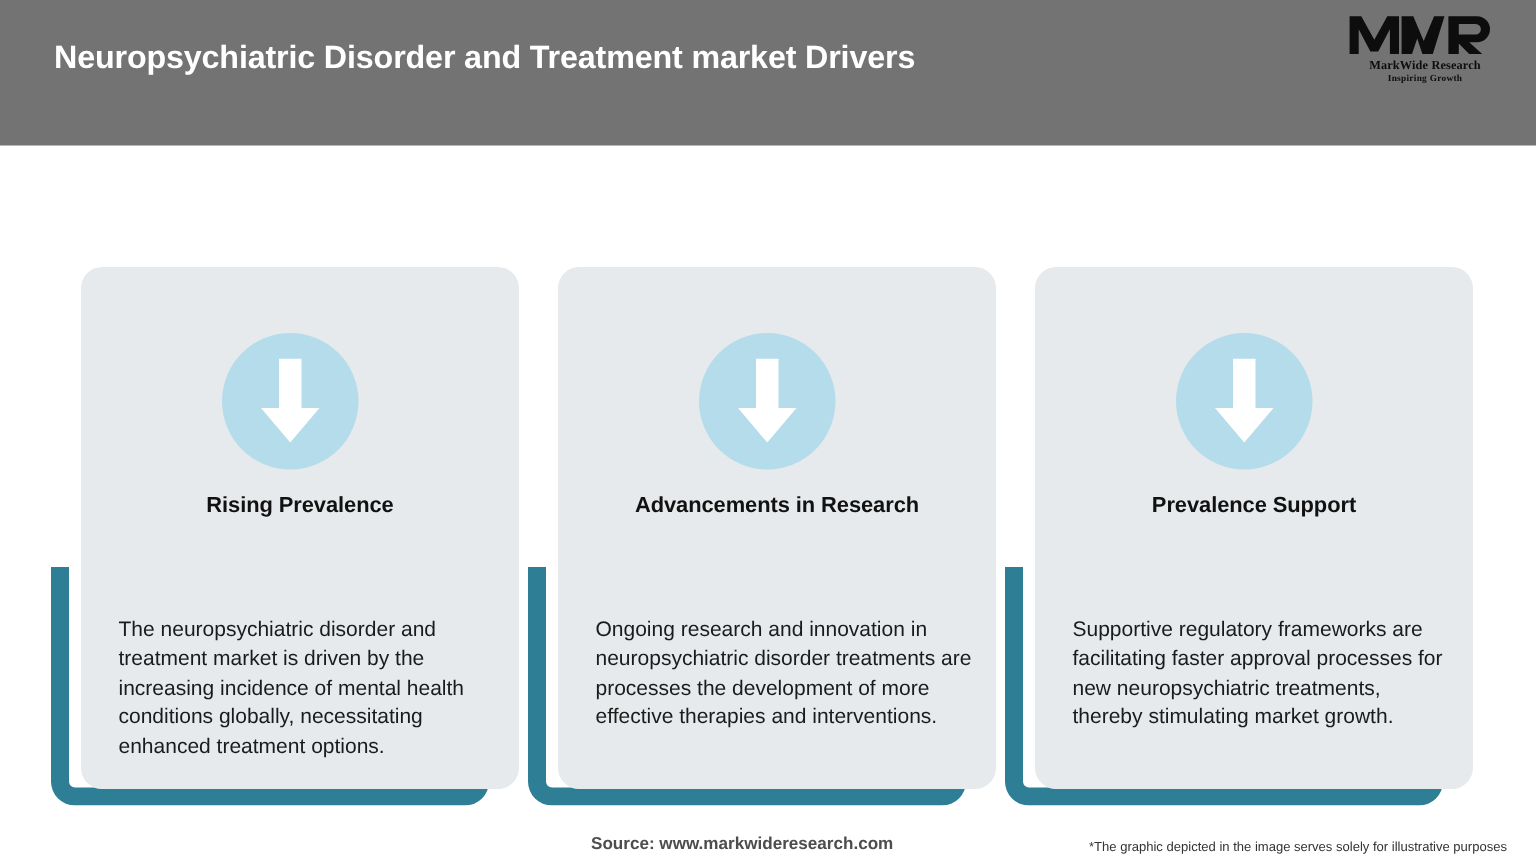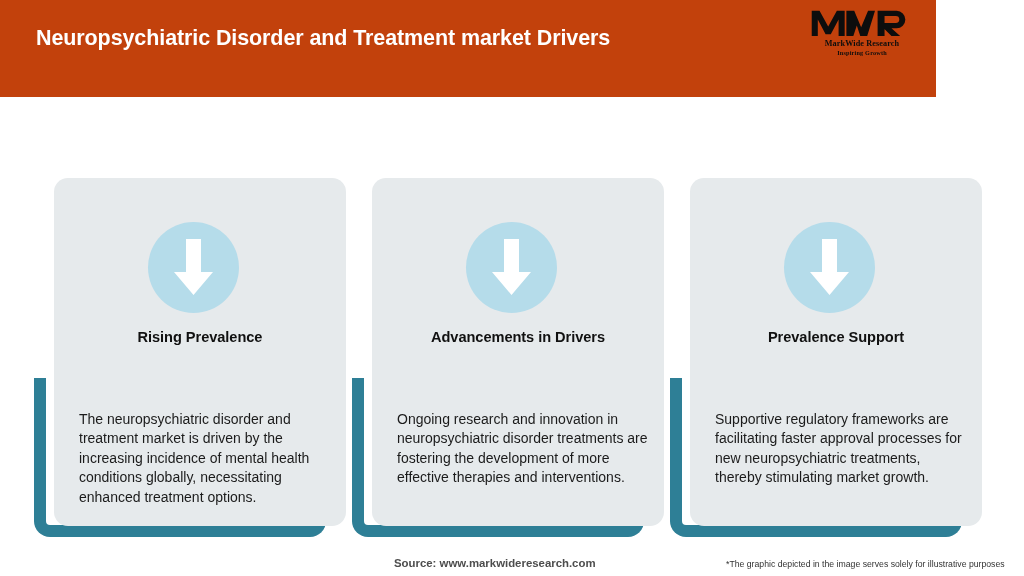--- a/index.html
+++ b/index.html
@@ -22,9 +22,9 @@
     position: absolute;
     left: 0;
     top: 0;
-    width: 936px;
+    width: 1024px;
     height: 97px;
-    background: #c2410c;
+    background: #737373;
   }
 
   .header-title {

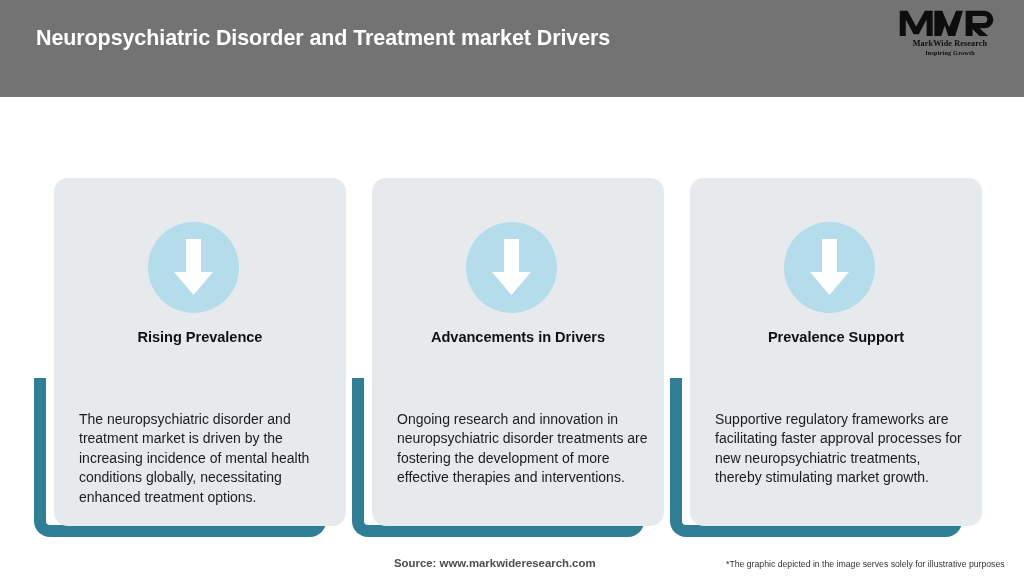--- a/index.html
+++ b/index.html
@@ -216,7 +216,7 @@
           <polygon fill="#ffffff" points="14,0 29,0 29,33 41,33 21.5,56 2,33 14,33"></polygon>
         </svg>
       </div>
-      <div class="card-title">Advancements in Drivers</div>
+      <div class="card-title">Advancements in Research</div>
       <div class="card-body">Ongoing research and innovation in neuropsychiatric disorder treatments are fostering the development of more effective therapies and interventions.</div>
     </div>
   </div>

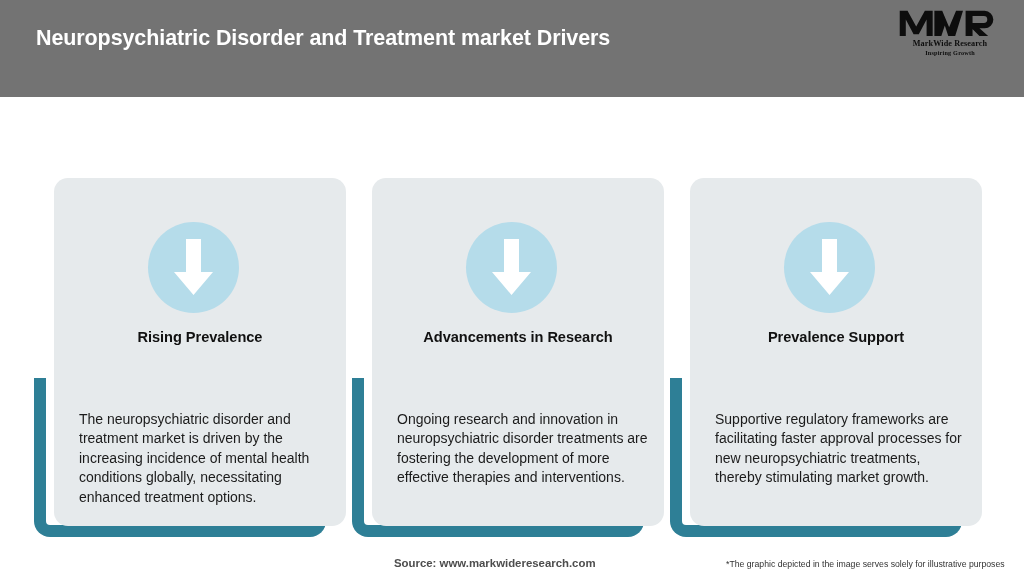--- a/index.html
+++ b/index.html
@@ -217,7 +217,7 @@
         </svg>
       </div>
       <div class="card-title">Advancements in Research</div>
-      <div class="card-body">Ongoing research and innovation in neuropsychiatric disorder treatments are fostering the development of more effective therapies and interventions.</div>
+      <div class="card-body">Ongoing research and innovation in neuropsychiatric disorder treatments are processes the development of more effective therapies and interventions.</div>
     </div>
   </div>
 

